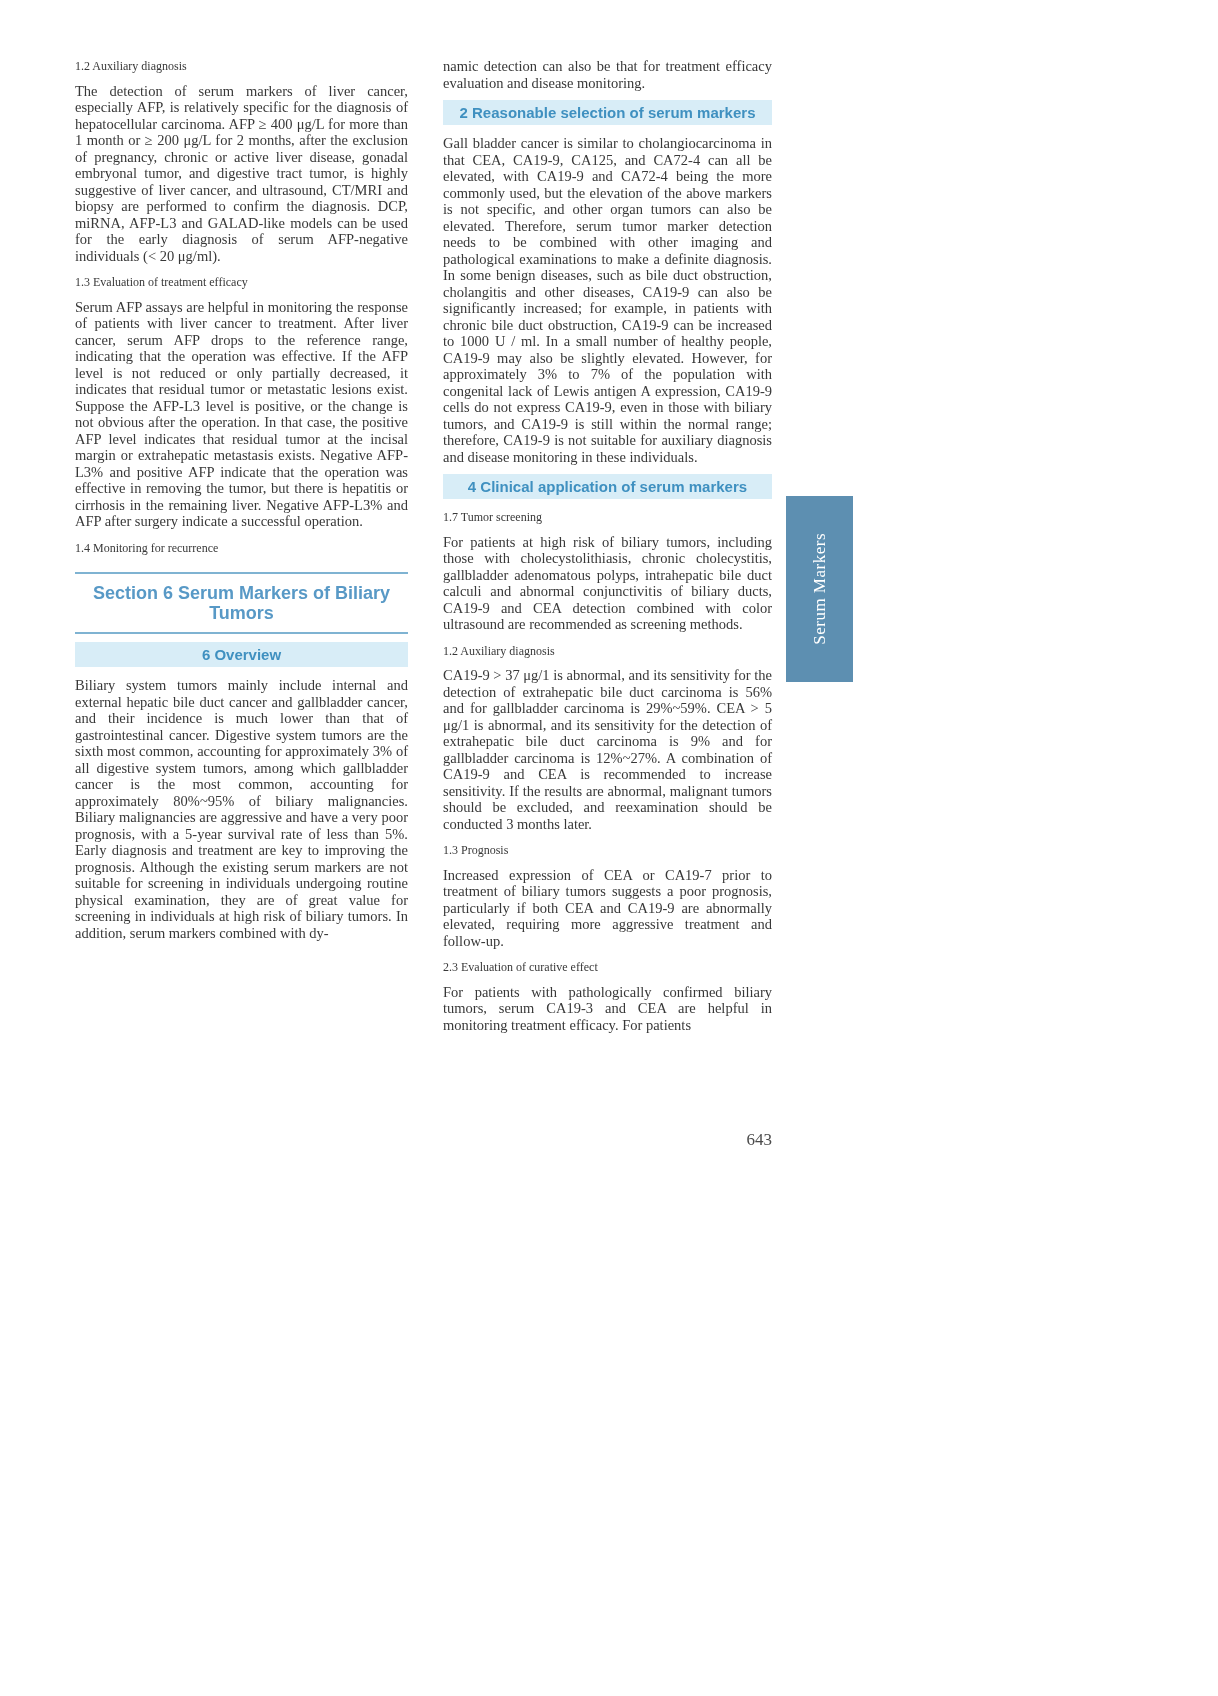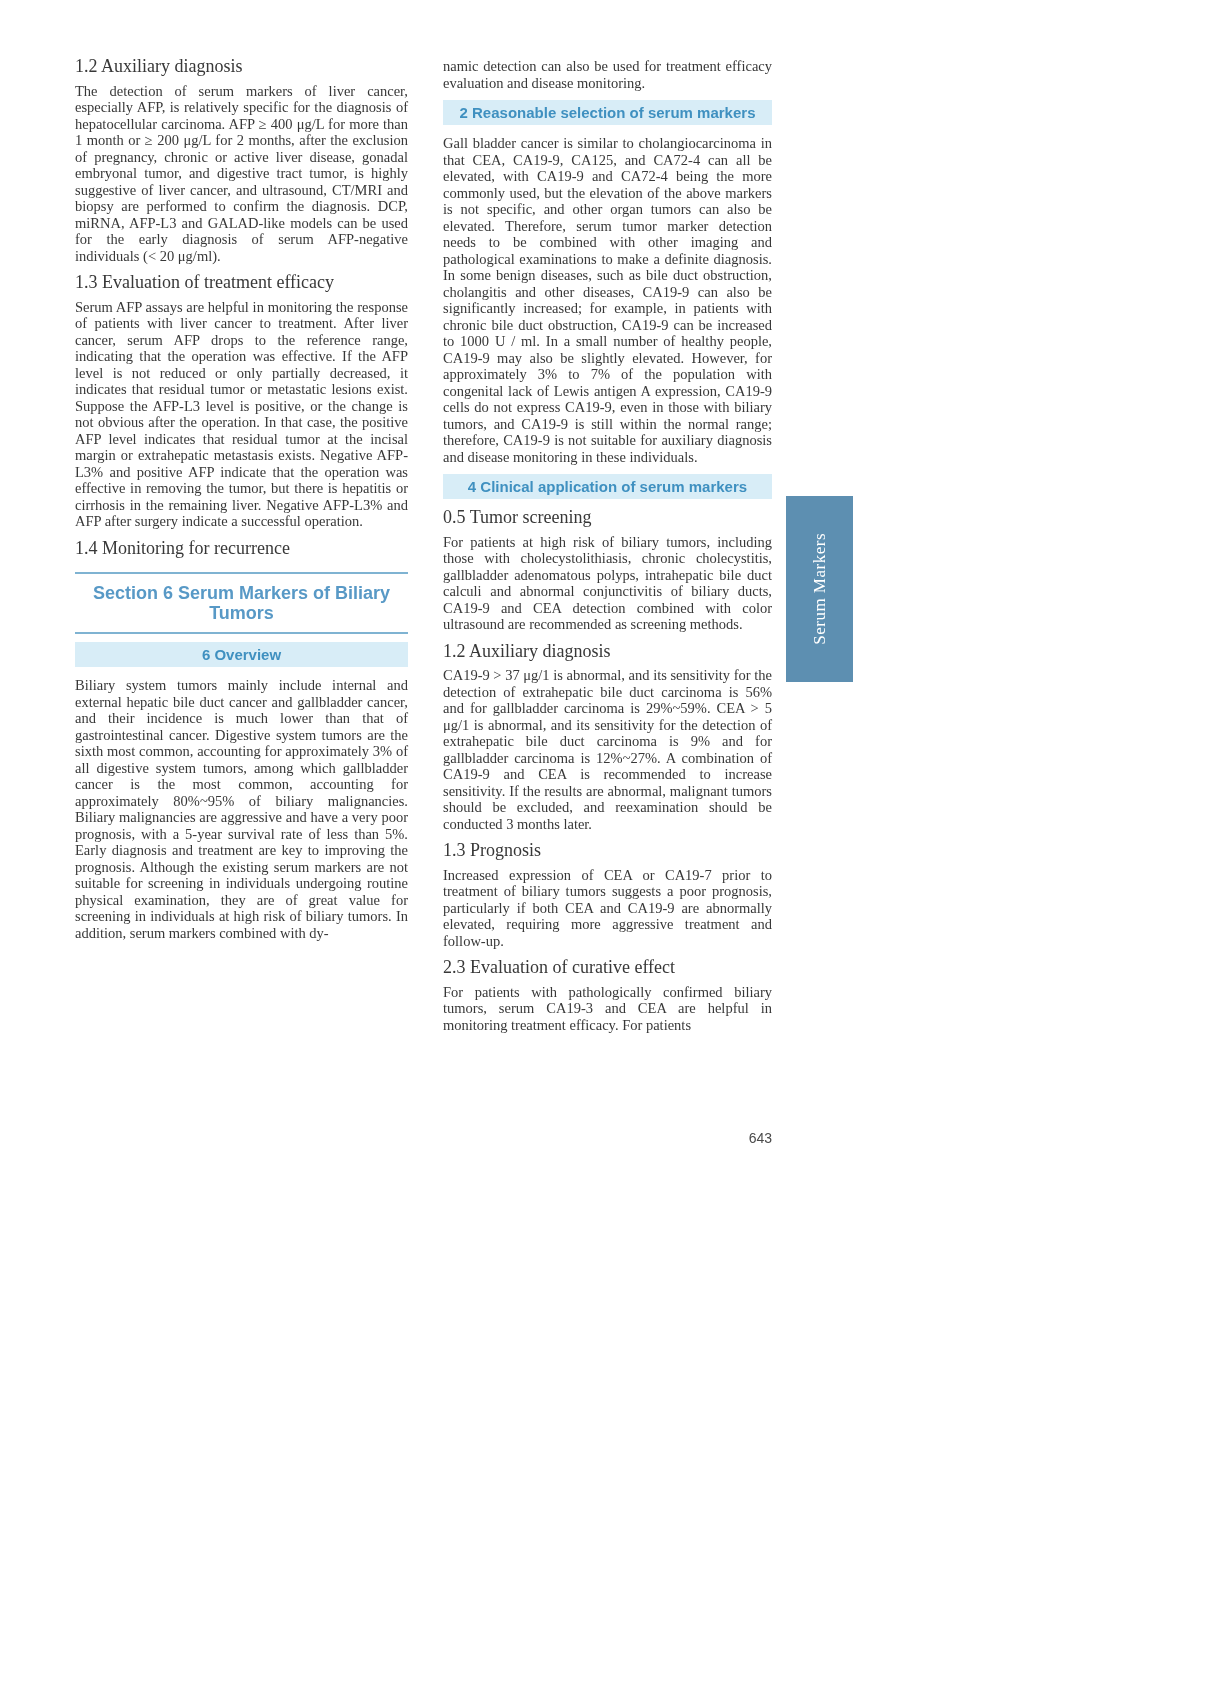--- a/index.html
+++ b/index.html
@@ -26,7 +26,7 @@
     margin: 0 0 9px 0;
   }
   .subhead {
-    font-size: 18px;
+    font-size: 12px;
     font-weight: normal;
     margin: 10px 0 8px 0;
     text-align: left;

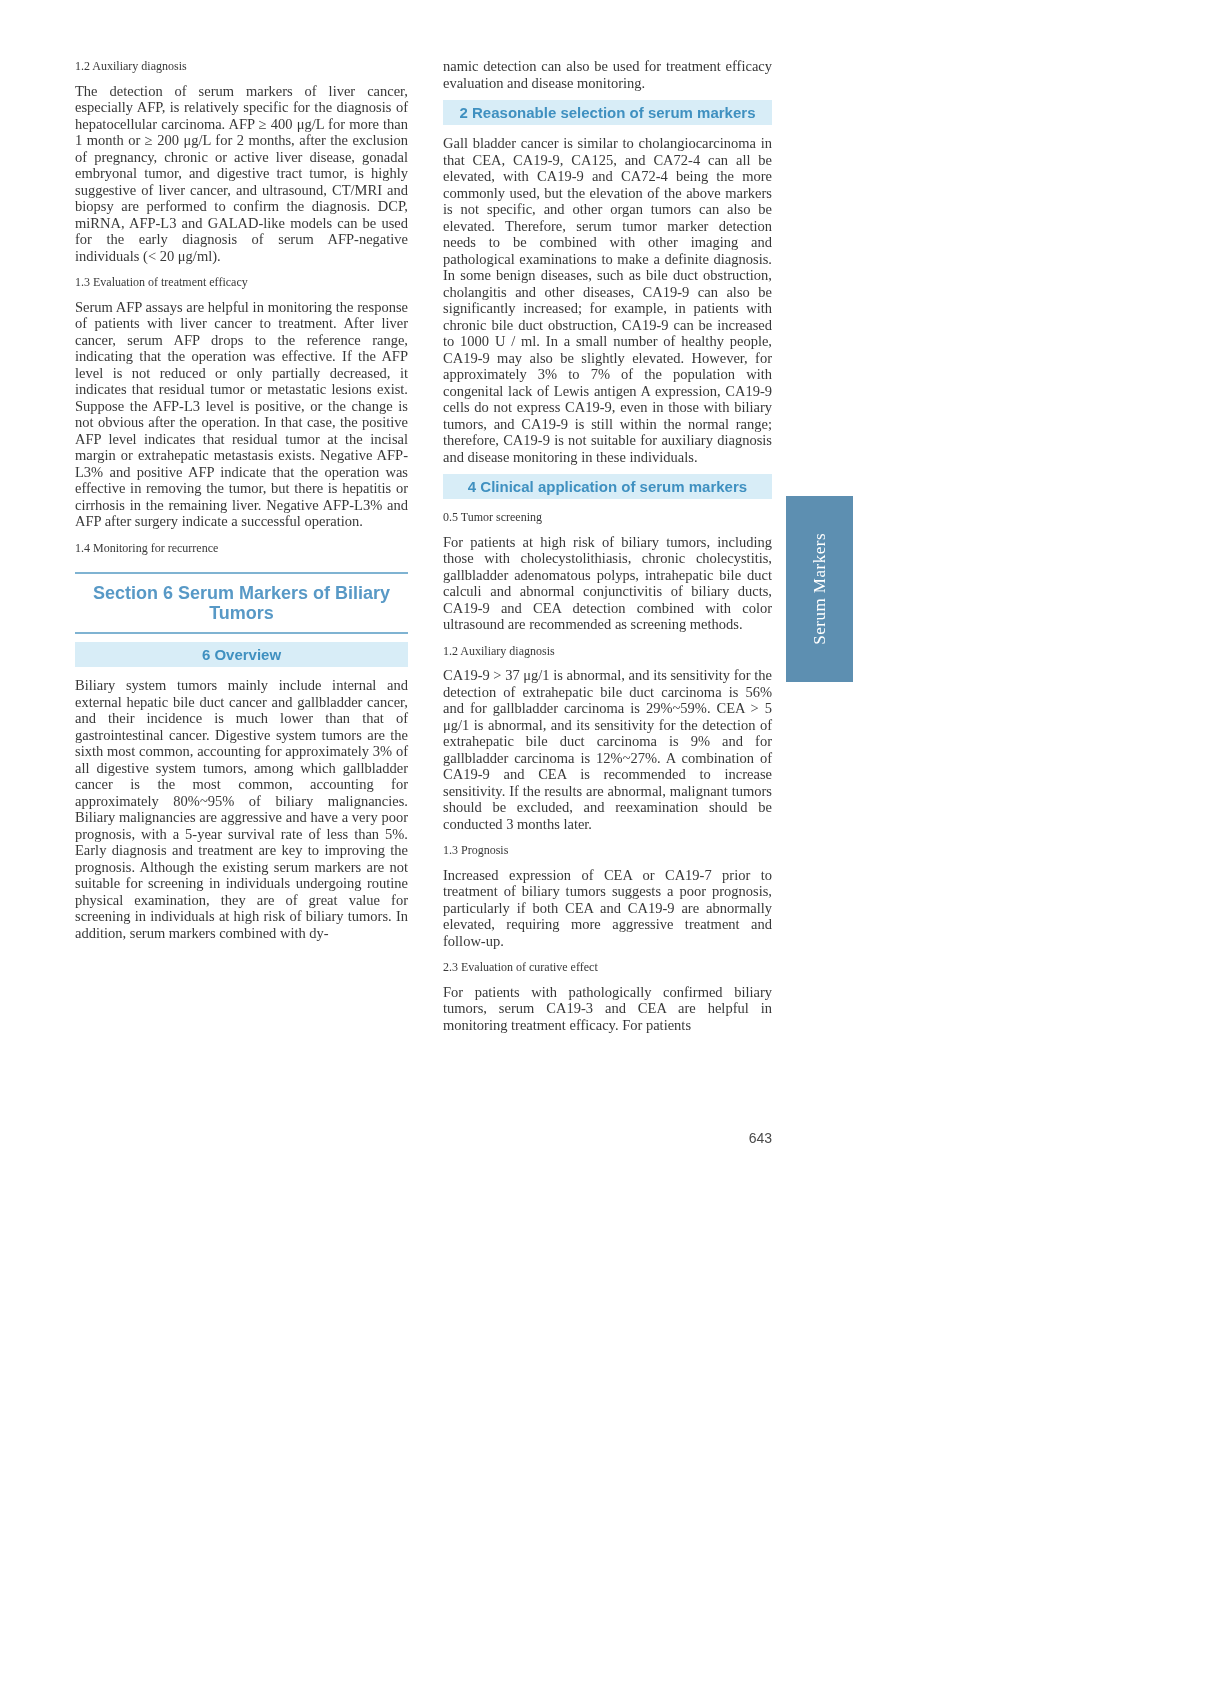--- a/index.html
+++ b/index.html
@@ -102,7 +102,7 @@
   </div>
 
   <div class="col col-right">
-    <p style="margin-top:2px;">namic detection can also be used for treatment efficacy evaluation and disease monitoring.</p>
+    <p style="margin-top:2px;">namic detection can also be that for treatment efficacy evaluation and disease monitoring.</p>
     <div class="band">2 Reasonable selection of serum markers</div>
     <p>Gall bladder cancer is similar to cholangiocarcinoma in that CEA, CA19-9, CA125, and CA72-4 can all be elevated, with CA19-9 and CA72-4 being the more commonly used, but the elevation of the above markers is not specific, and other organ tumors can also be elevated. Therefore, serum tumor marker detection needs to be combined with other imaging and pathological examinations to make a definite diagnosis. In some benign diseases, such as bile duct obstruction, cholangitis and other diseases, CA19-9 can also be significantly increased; for example, in patients with chronic bile duct obstruction, CA19-9 can be increased to 1000 U / ml. In a small number of healthy people, CA19-9 may also be slightly elevated. However, for approximately 3% to 7% of the population with congenital lack of Lewis antigen A expression, CA19-9 cells do not express CA19-9, even in those with biliary tumors, and CA19-9 is still within the normal range; therefore, CA19-9 is not suitable for auxiliary diagnosis and disease monitoring in these individuals.</p>
     <div class="band">4 Clinical application of serum markers</div>

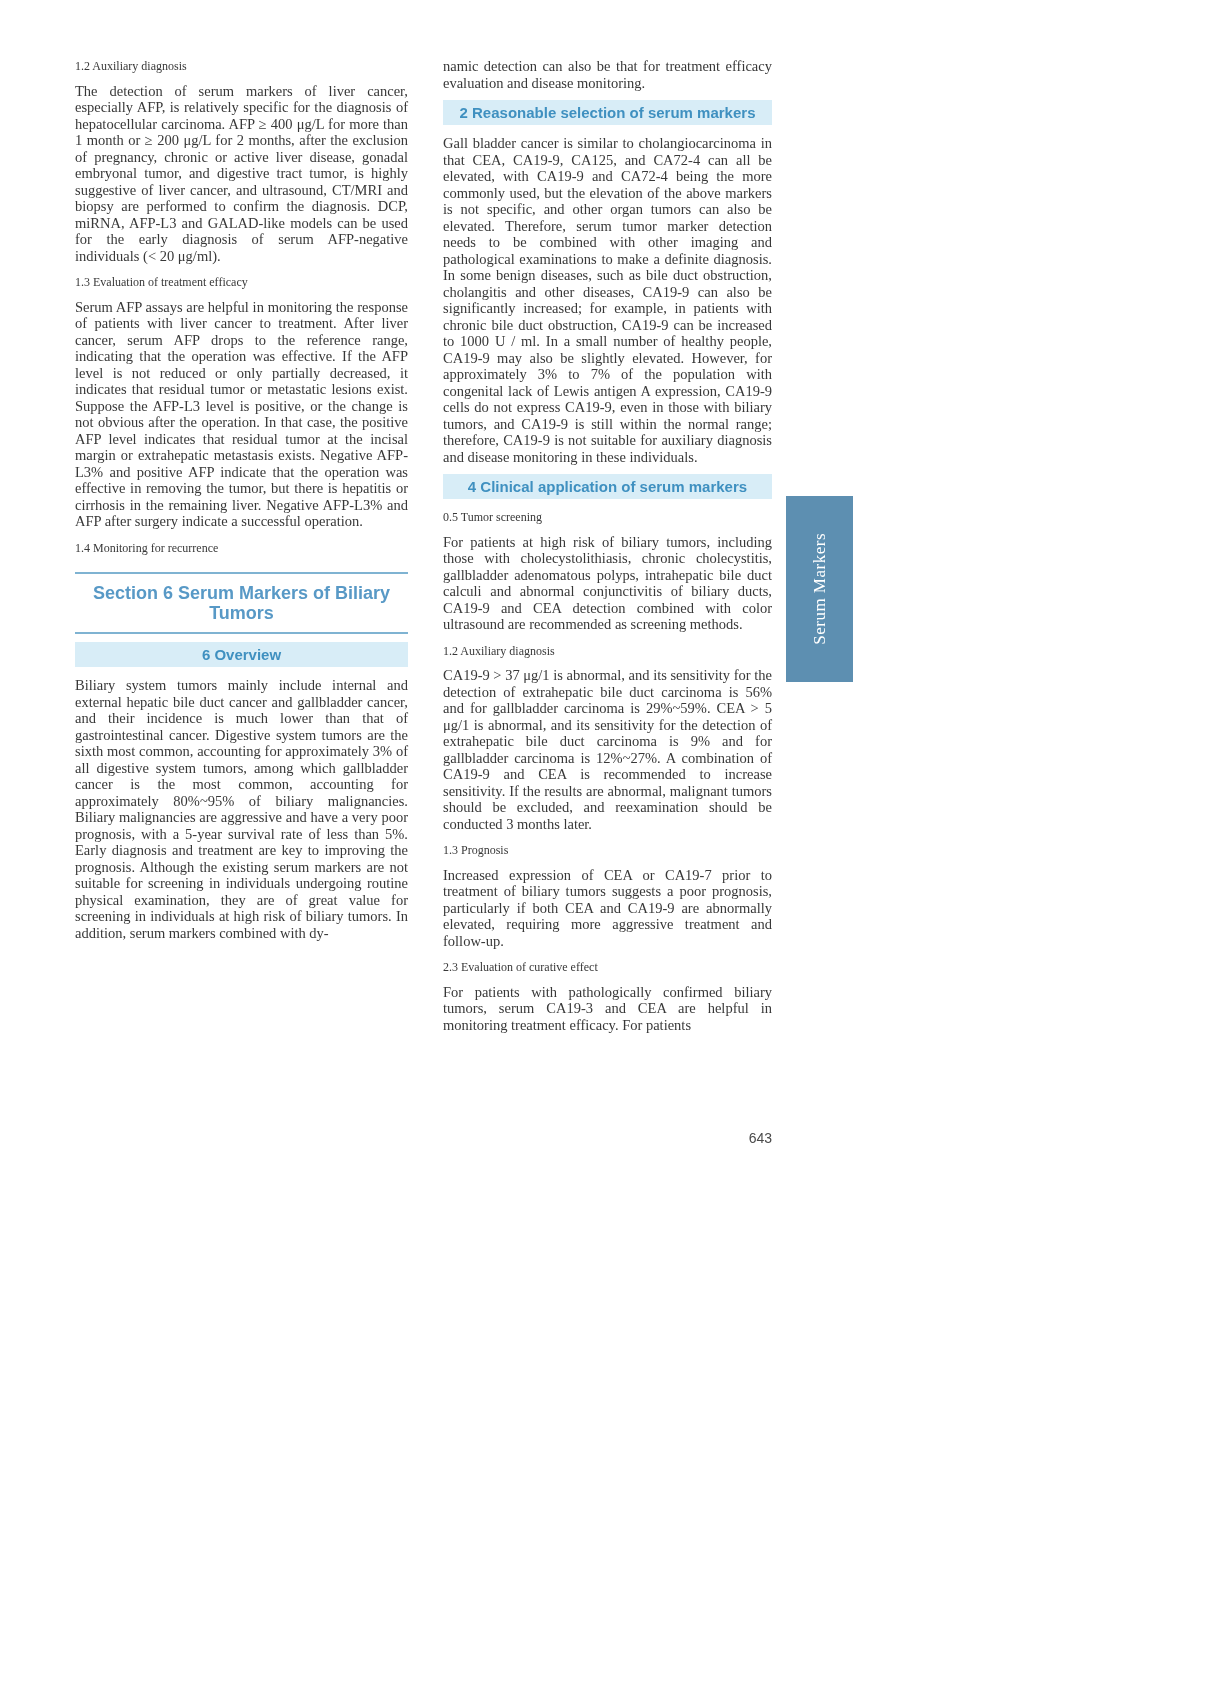--- a/index.html
+++ b/index.html
@@ -106,7 +106,7 @@
     <div class="band">2 Reasonable selection of serum markers</div>
     <p>Gall bladder cancer is similar to cholangiocarcinoma in that CEA, CA19-9, CA125, and CA72-4 can all be elevated, with CA19-9 and CA72-4 being the more commonly used, but the elevation of the above markers is not specific, and other organ tumors can also be elevated. Therefore, serum tumor marker detection needs to be combined with other imaging and pathological examinations to make a definite diagnosis. In some benign diseases, such as bile duct obstruction, cholangitis and other diseases, CA19-9 can also be significantly increased; for example, in patients with chronic bile duct obstruction, CA19-9 can be increased to 1000 U / ml. In a small number of healthy people, CA19-9 may also be slightly elevated. However, for approximately 3% to 7% of the population with congenital lack of Lewis antigen A expression, CA19-9 cells do not express CA19-9, even in those with biliary tumors, and CA19-9 is still within the normal range; therefore, CA19-9 is not suitable for auxiliary diagnosis and disease monitoring in these individuals.</p>
     <div class="band">4 Clinical application of serum markers</div>
-    <h3 class="subhead">0.5 Tumor screening</h3>
+    <h3 class="subhead">1.7 Tumor screening</h3>
     <p>For patients at high risk of biliary tumors, including those with cholecystolithiasis, chronic cholecystitis, gallbladder adenomatous polyps, intrahepatic bile duct calculi and abnormal conjunctivitis of biliary ducts, CA19-9 and CEA detection combined with color ultrasound are recommended as screening methods.</p>
     <h3 class="subhead">1.2 Auxiliary diagnosis</h3>
     <p>CA19-9 &gt; 37 μg/1 is abnormal, and its sensitivity for the detection of extrahepatic bile duct carcinoma is 56% and for gallbladder carcinoma is 29%~59%. CEA &gt; 5 μg/1 is abnormal, and its sensitivity for the detection of extrahepatic bile duct carcinoma is 9% and for gallbladder carcinoma is 12%~27%. A combination of CA19-9 and CEA is recommended to increase sensitivity. If the results are abnormal, malignant tumors should be excluded, and reexamination should be conducted 3 months later.</p>

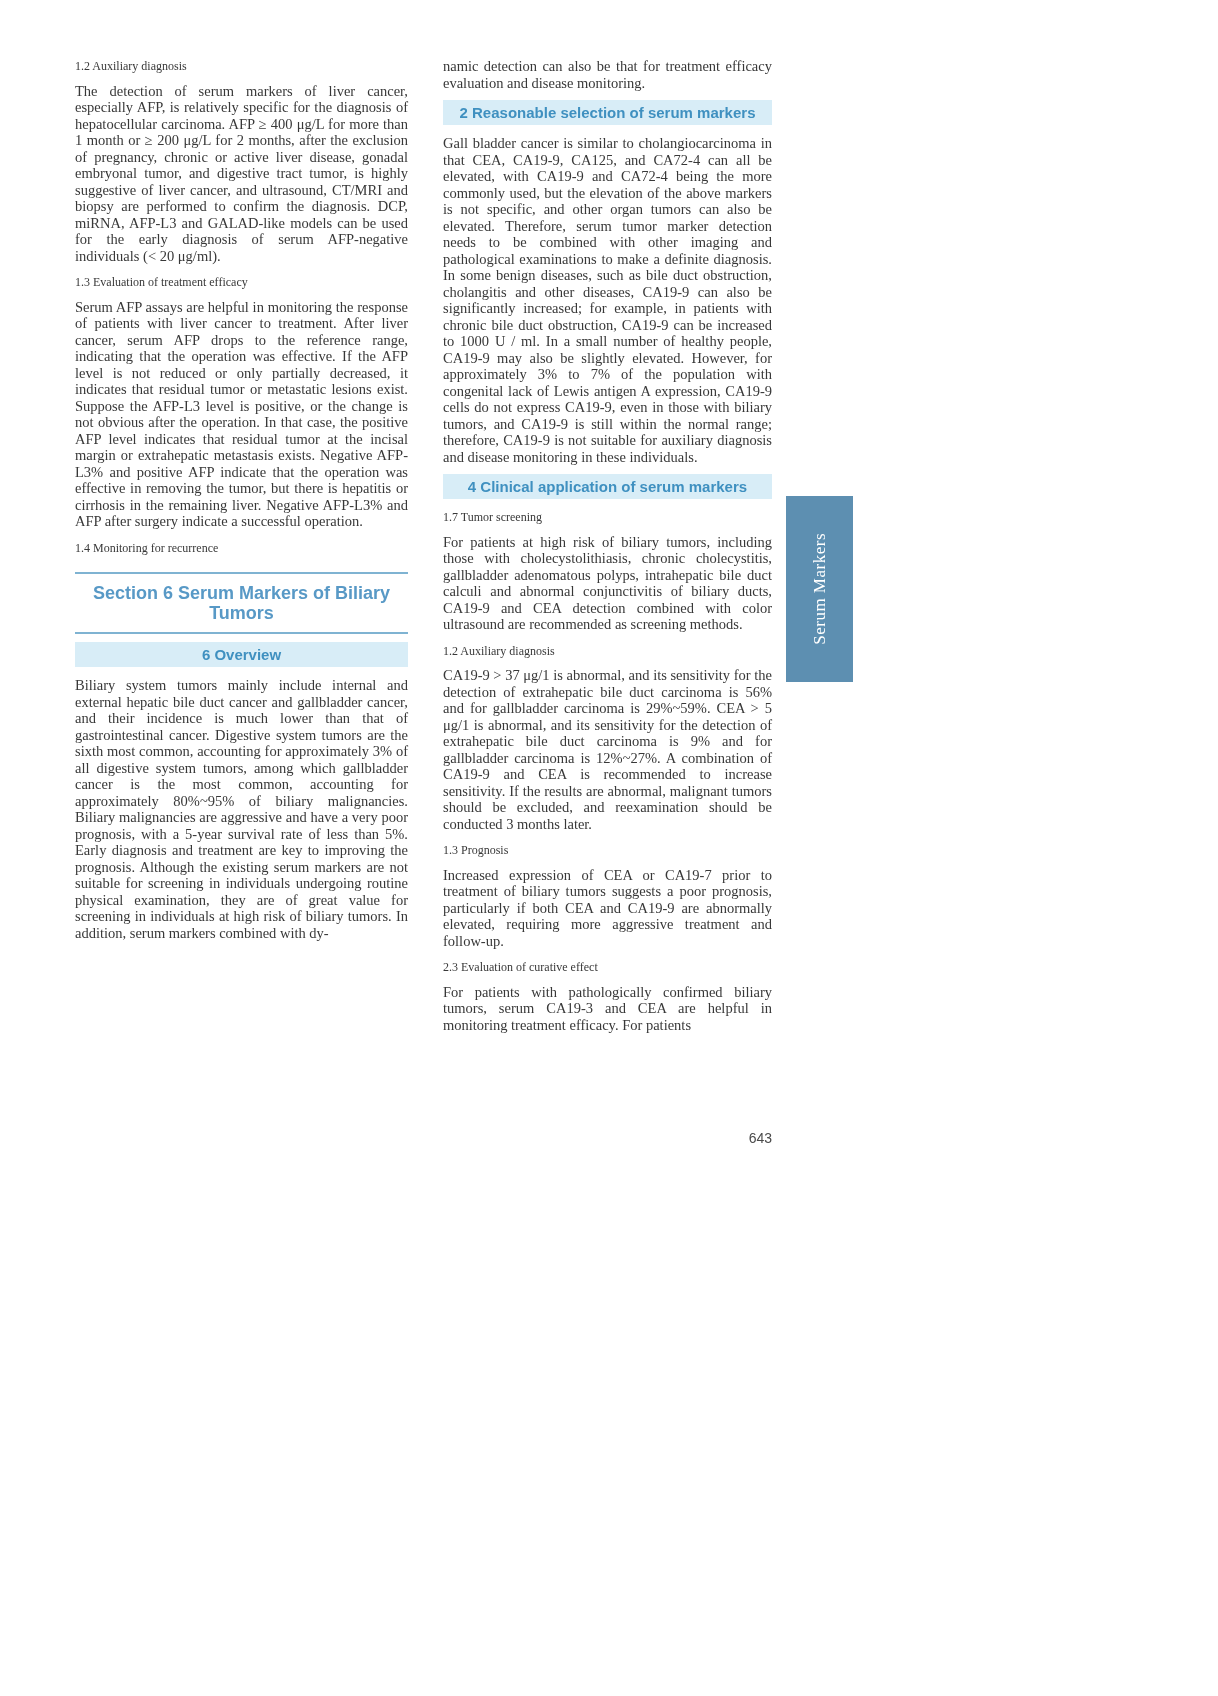--- a/index.html
+++ b/index.html
@@ -80,8 +80,8 @@
     top: 1130px;
     width: 329px;
     text-align: right;
-    font-family: Liberation Sans, sans-serif;
-    font-size: 14px;
+    font-family: Liberation Serif, serif;
+    font-size: 17px;
     color: #4a4a4a;
   }
 </style>

